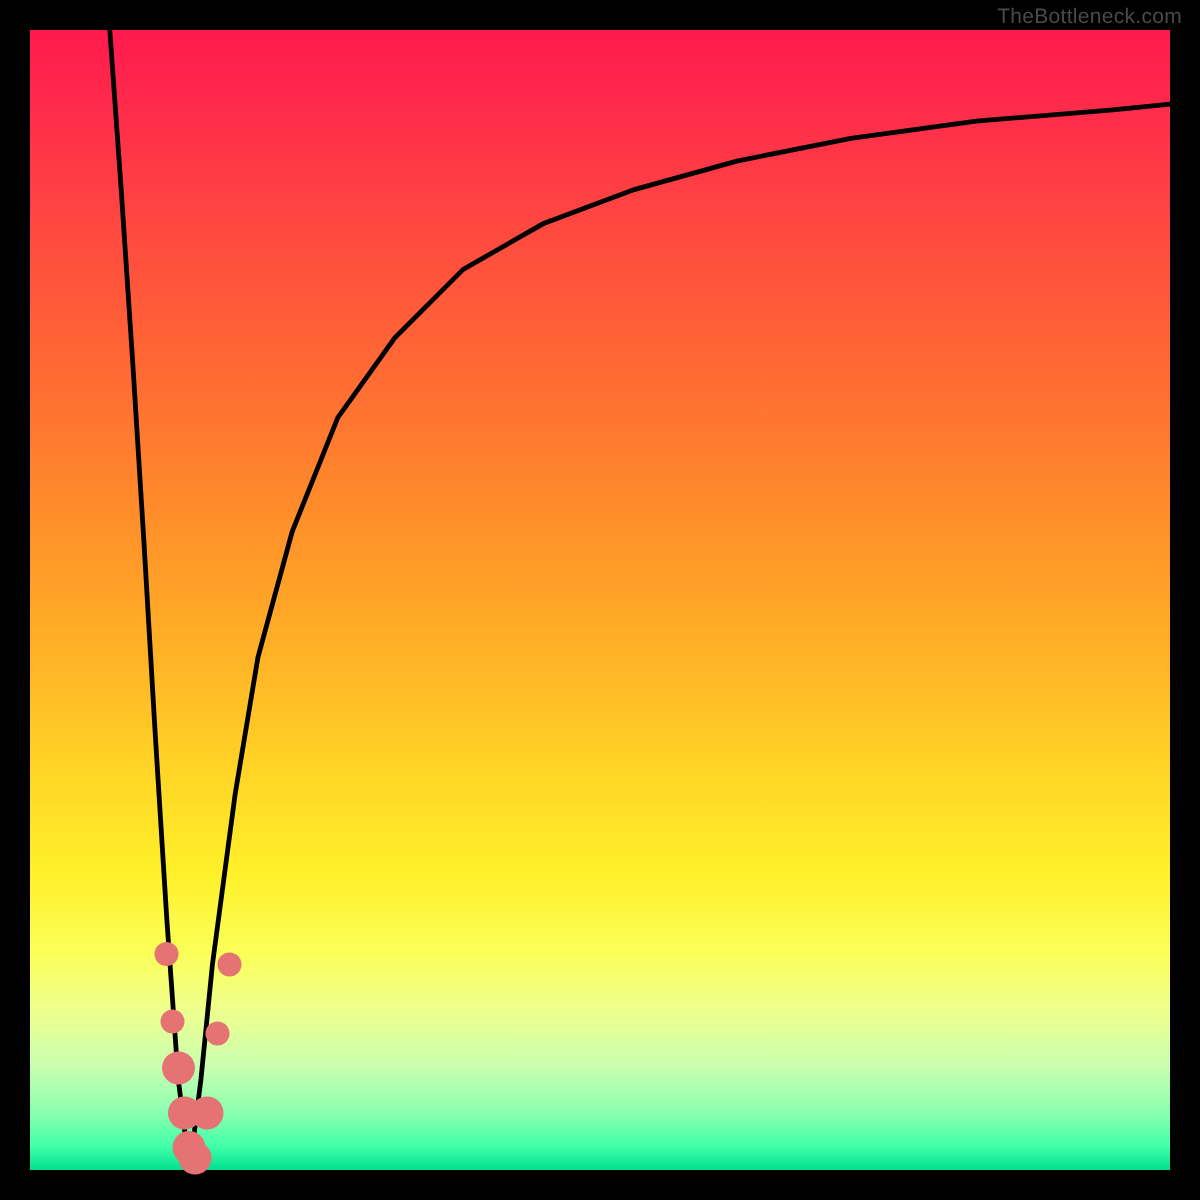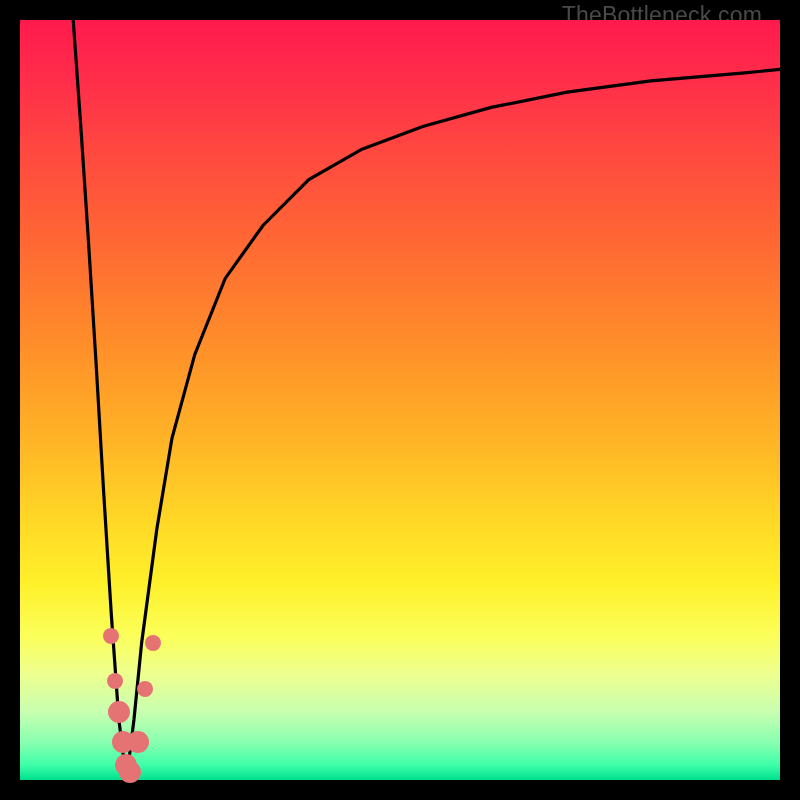--- a/index.html
+++ b/index.html
@@ -50,8 +50,8 @@
   .watermark {
     position: absolute;
     top: 2px;
-    right: 38px;
-    font-size: 23px;
+    right: 12px;
+    font-size: 14px;
     font-weight: 400;
     color: #4a4a4a;
     letter-spacing: 0.2px;

